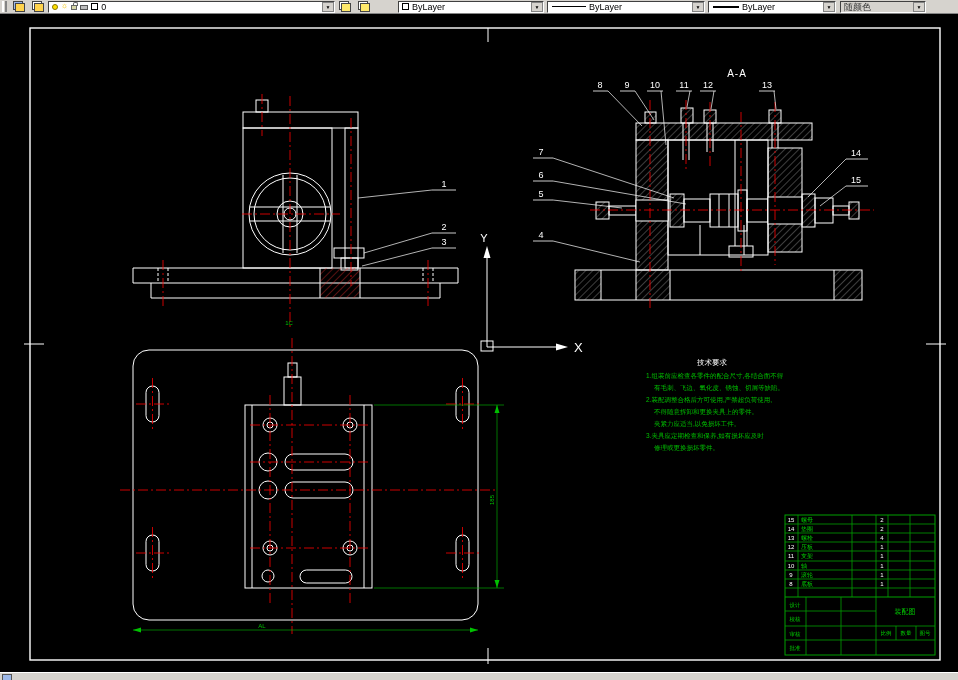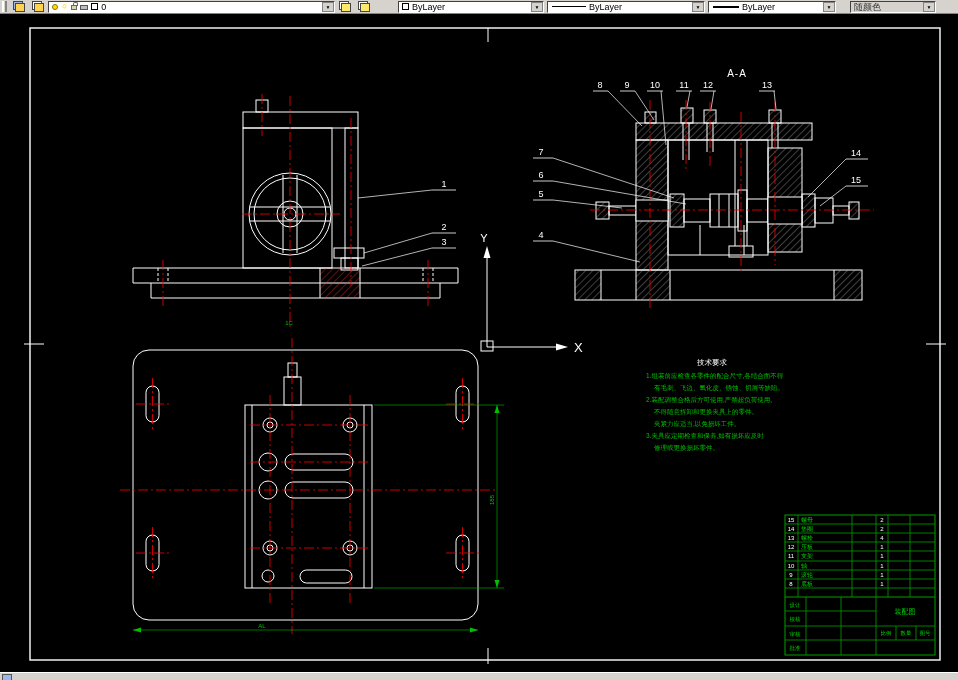--- a/index.html
+++ b/index.html
@@ -24,7 +24,7 @@
   .color-combo{width:146px;margin-left:24px;}
   .lt-combo{width:158px;margin-left:2px;}
   .lw-combo{width:128px;margin-left:2px;}
-  .plot-combo{width:86px;margin-left:13px;background:#d6d3ce;}
+  .plot-combo{width:86px;margin-left:3px;background:#d6d3ce;}
   .plot-combo .val{color:#333;}
   .mini{display:inline-block;margin-left:3px;}
   .bulb{width:6px;height:6px;border-radius:50%;background:#ffe000;border:1px solid #887700;}

